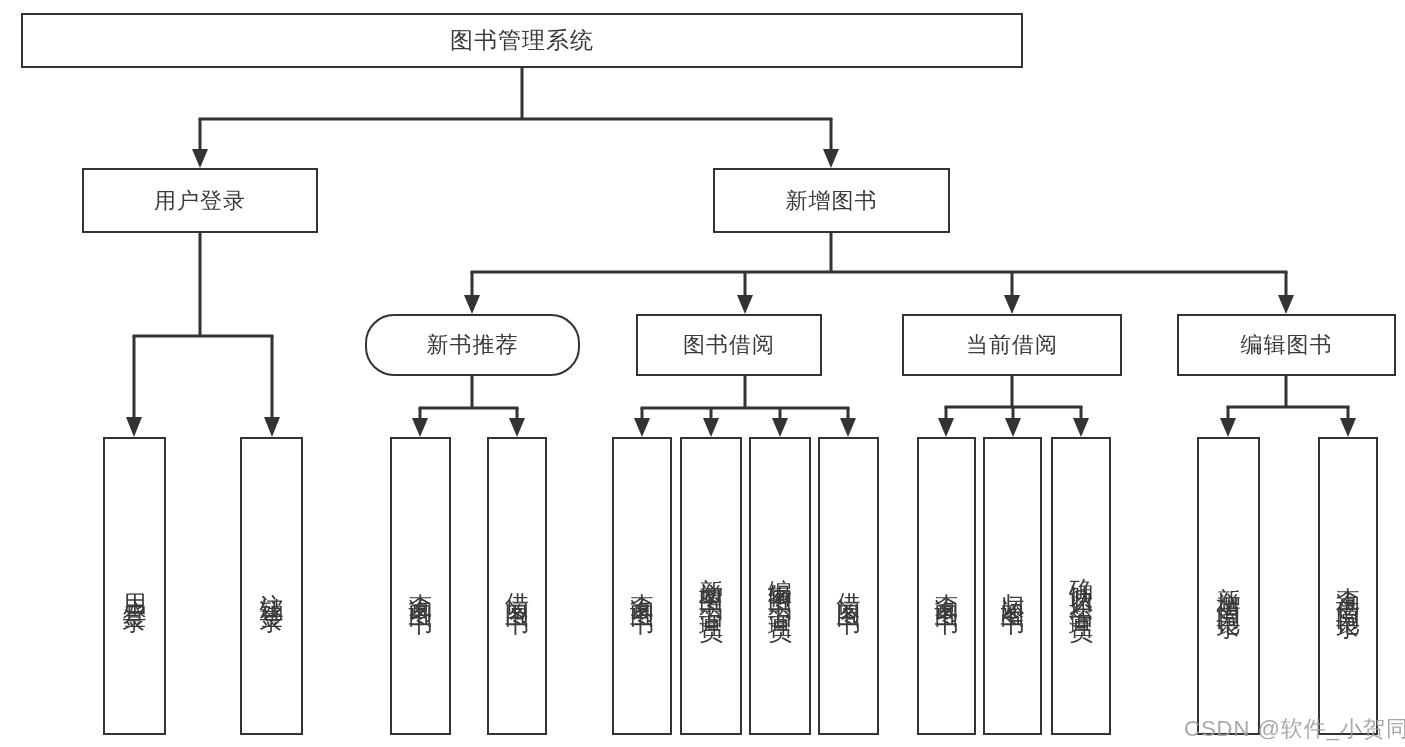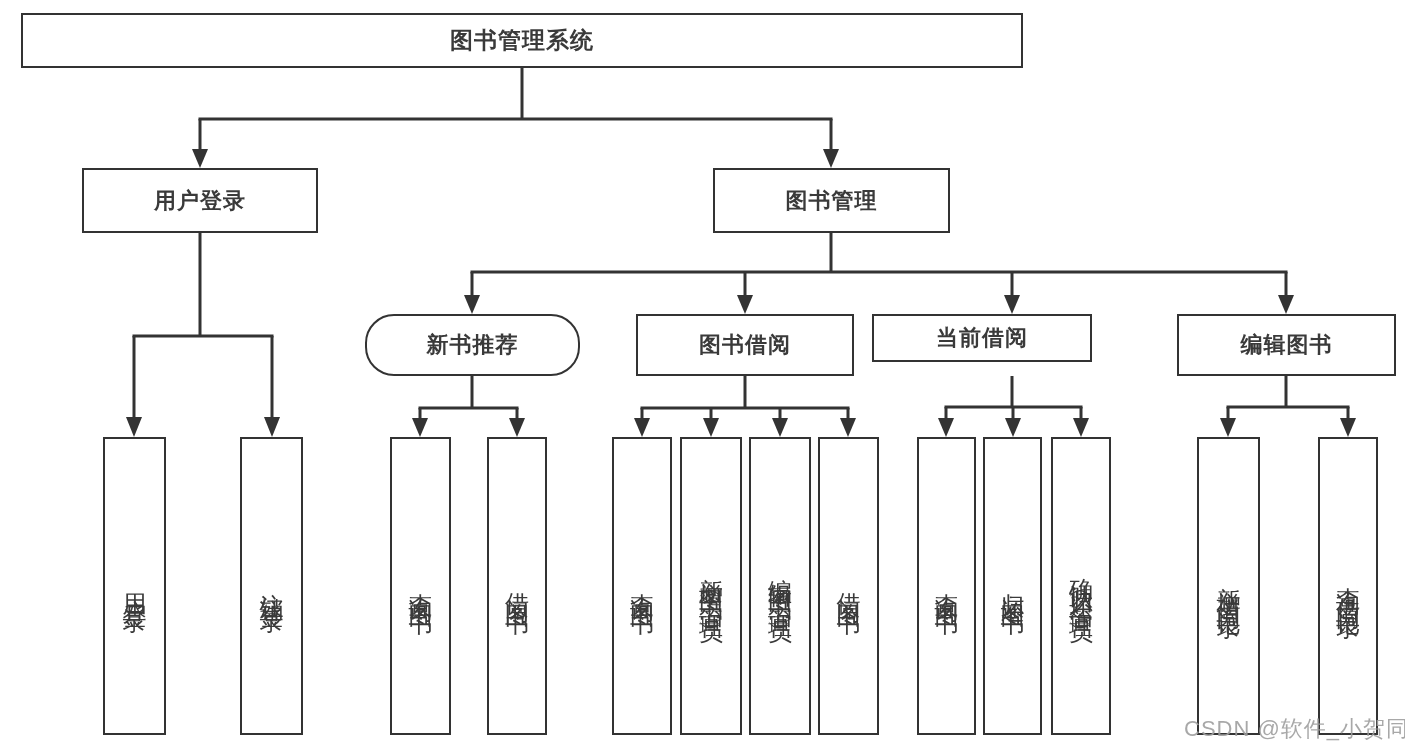--- a/index.html
+++ b/index.html
@@ -22,7 +22,7 @@
     display:flex; align-items:center; justify-content:center;
     text-align:center;
   }
-  .hnode { font-size:22px; letter-spacing:1px;font-weight:bold; }
+  .hnode { font-size:22px; letter-spacing:1px; }
   .root-node { font-size:23px; }
   .vnode span {
     writing-mode:vertical-rl;

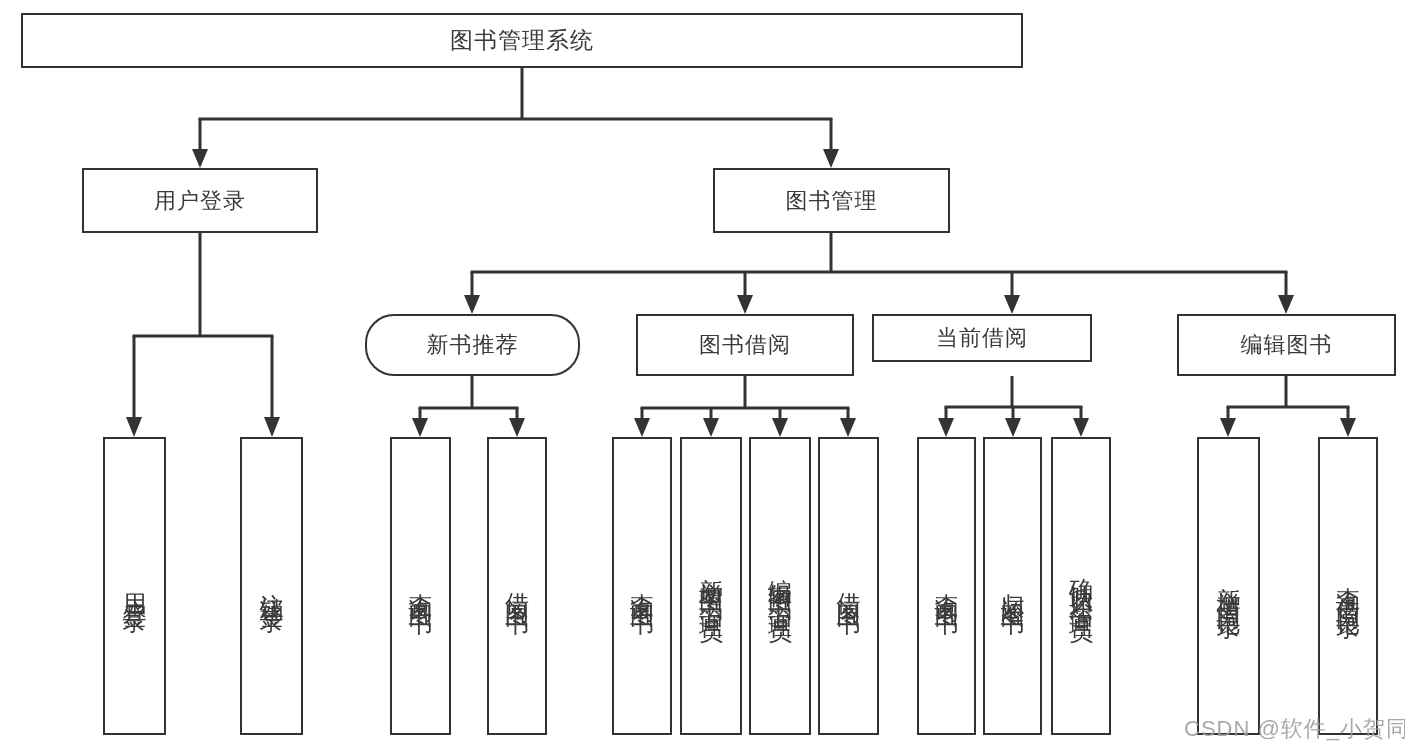--- a/index.html
+++ b/index.html
@@ -126,7 +126,7 @@
   <div class="node hnode root-node" style="left:21px; top:13px; width:1002px; height:55px;">图书管理系统</div>
 
   <div class="node hnode" style="left:82px; top:168px; width:236px; height:65px;">用户登录</div>
-  <div class="node hnode" style="left:713px; top:168px; width:237px; height:65px;">图书管理</div>
+  <div class="node hnode" style="left:713px; top:168px; width:237px; height:65px;">新增图书</div>
 
   <div class="node hnode" style="left:365px; top:314px; width:215px; height:62px;border-radius:29px;">新书推荐</div>
   <div class="node hnode" style="left:636px; top:314px; width:218px; height:62px;">图书借阅</div>

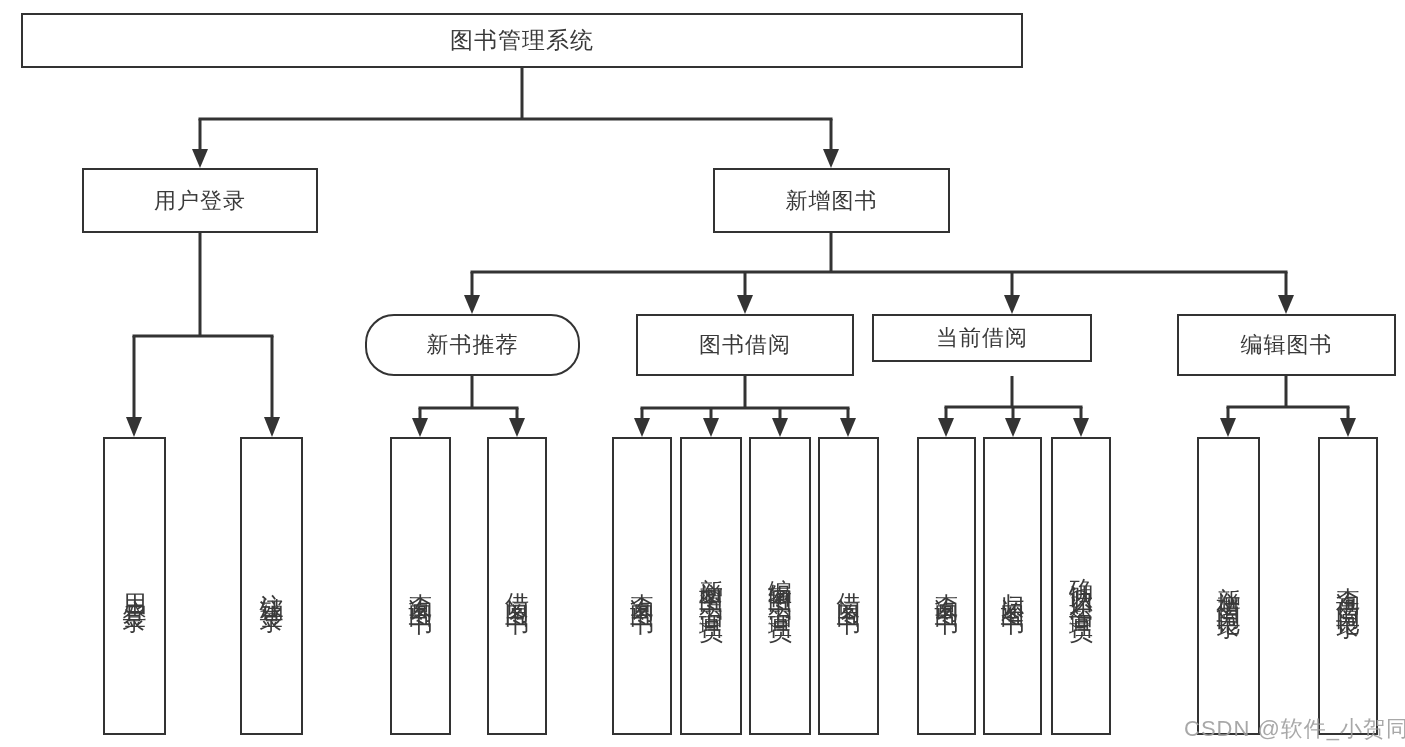--- a/index.html
+++ b/index.html
@@ -129,7 +129,7 @@
   <div class="node hnode" style="left:713px; top:168px; width:237px; height:65px;">新增图书</div>
 
   <div class="node hnode" style="left:365px; top:314px; width:215px; height:62px;border-radius:29px;">新书推荐</div>
-  <div class="node hnode" style="left:636px; top:314px; width:218px; height:62px;">图书借阅</div>
+  <div class="node hnode" style="left:636px; top:314px; width:186px; height:62px;">图书借阅</div>
   <div class="node hnode" style="left:872px; top:314px; width:220px; height:48px;">当前借阅</div>
   <div class="node hnode" style="left:1177px; top:314px; width:219px; height:62px;">编辑图书</div>
 

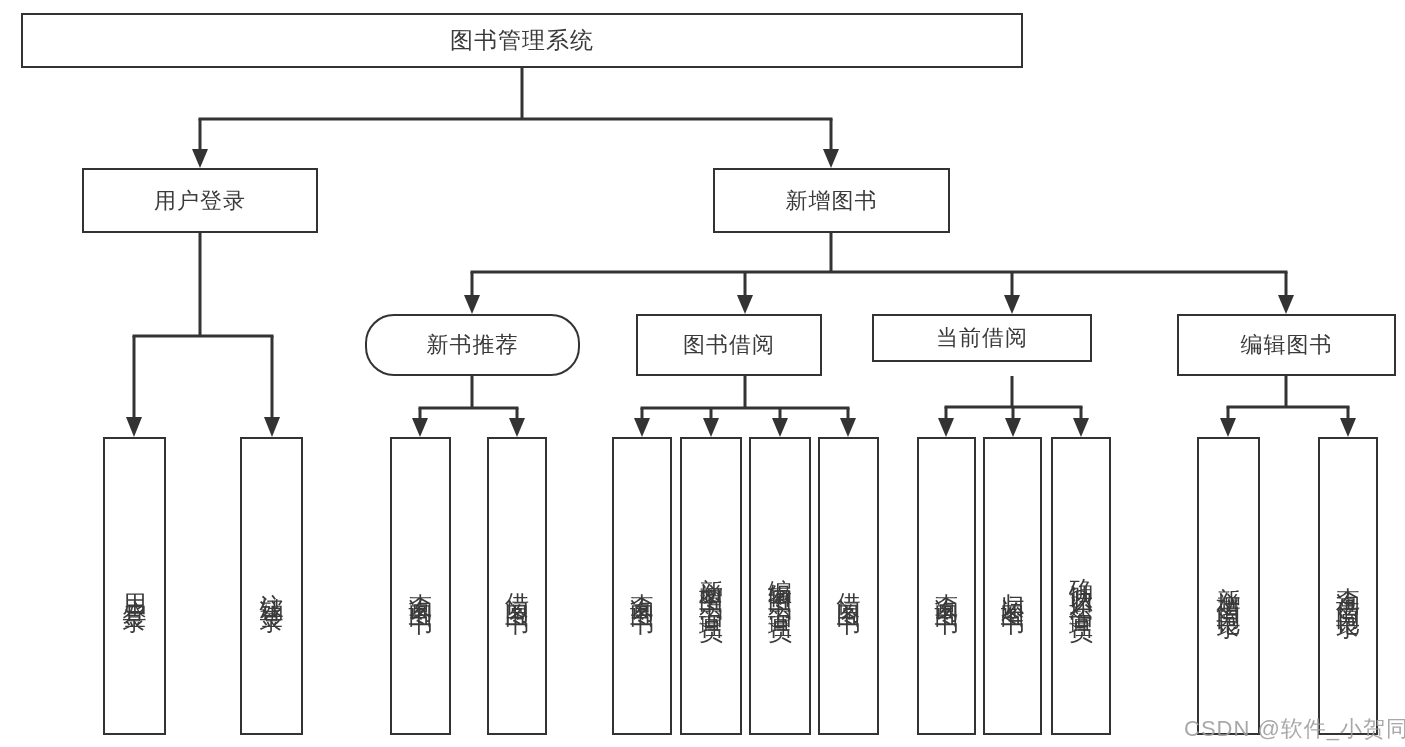--- a/index.html
+++ b/index.html
@@ -130,7 +130,7 @@
 
   <div class="node hnode" style="left:365px; top:314px; width:215px; height:62px;border-radius:29px;">新书推荐</div>
   <div class="node hnode" style="left:636px; top:314px; width:186px; height:62px;">图书借阅</div>
-  <div class="node hnode" style="left:872px; top:314px; width:220px; height:48px;">当前借阅</div>
+  <div class="node hnode" style="left:902px; top:314px; width:220px; height:62px;">当前借阅</div>
   <div class="node hnode" style="left:1177px; top:314px; width:219px; height:62px;">编辑图书</div>
 
   <div class="node vnode" style="left:103px; top:437px; width:63px; height:298px;">

